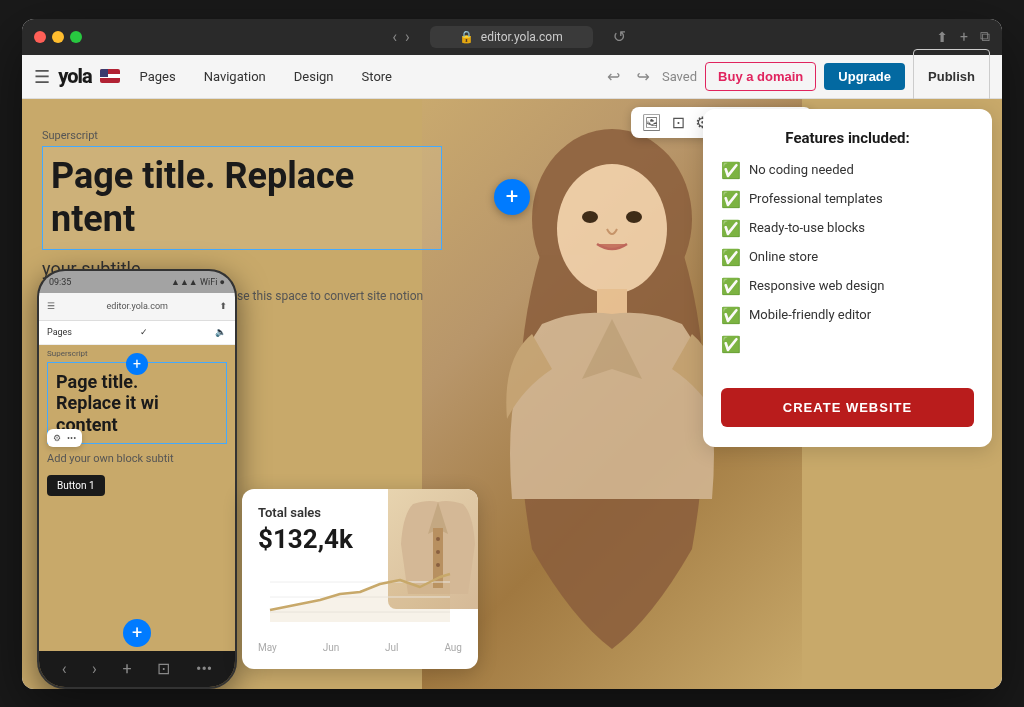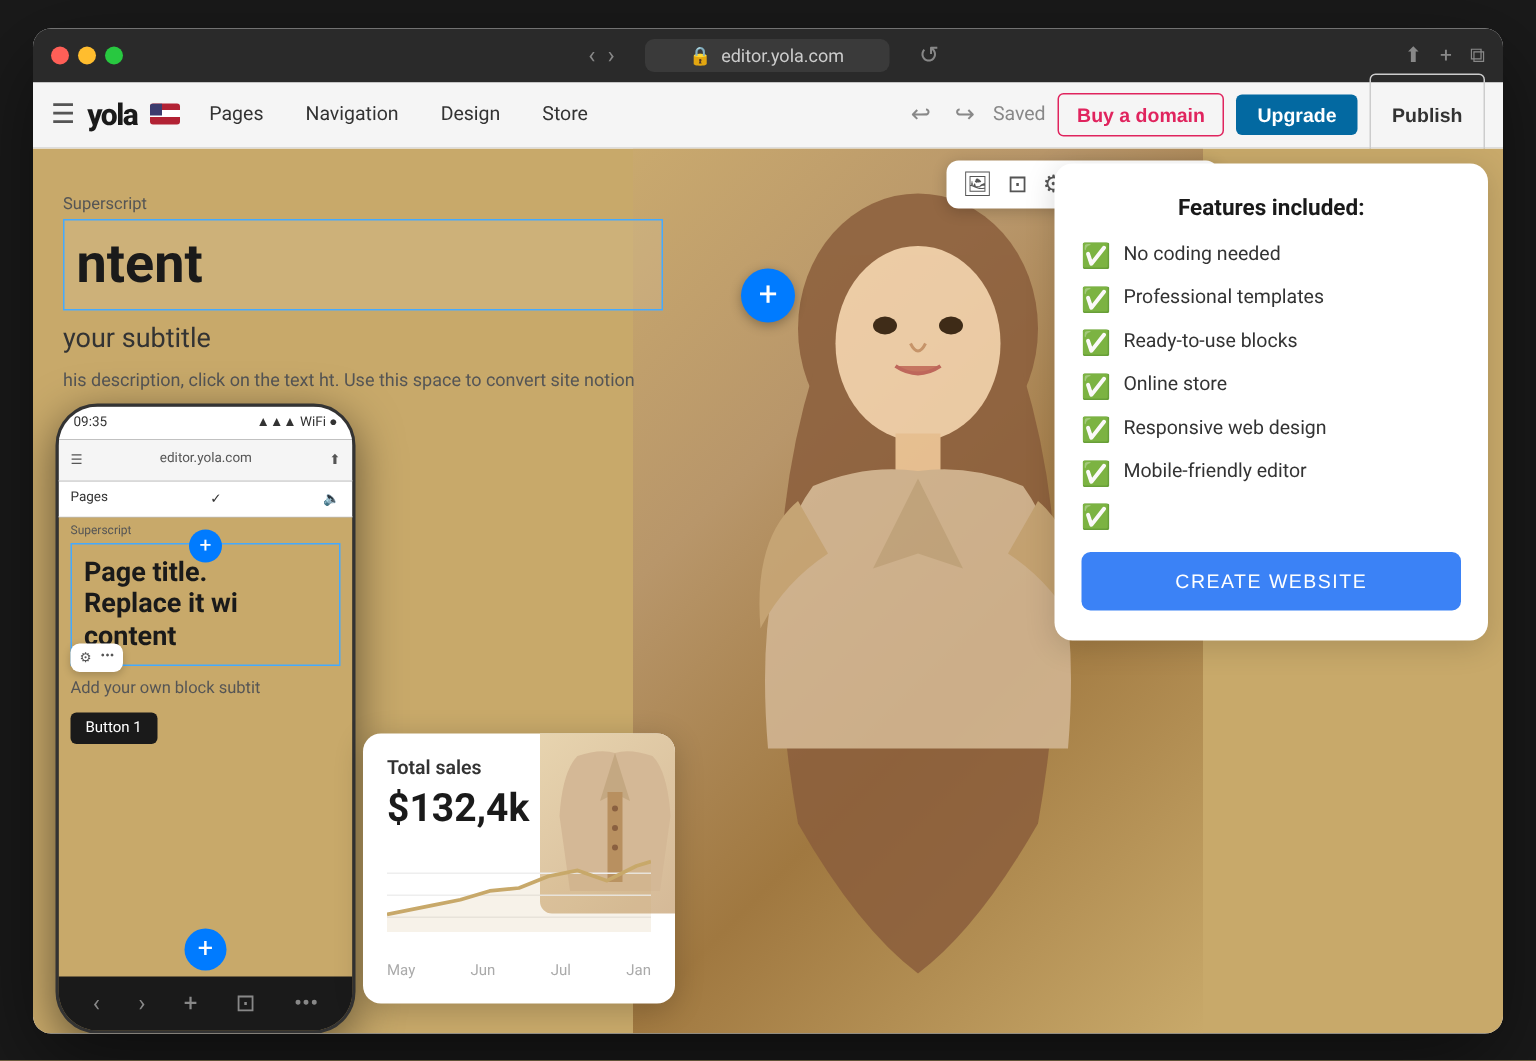--- a/index.html
+++ b/index.html
@@ -537,6 +537,7 @@
       <div class="page-content-area">
         <div class="superscript-label">Superscript</div>
         <div class="page-title-box">
+          <div class="page-title-text">Page title. Replace</div>
           <div class="page-title-text">ntent</div>
         </div>
         <div class="page-subtitle">your subtitle</div>

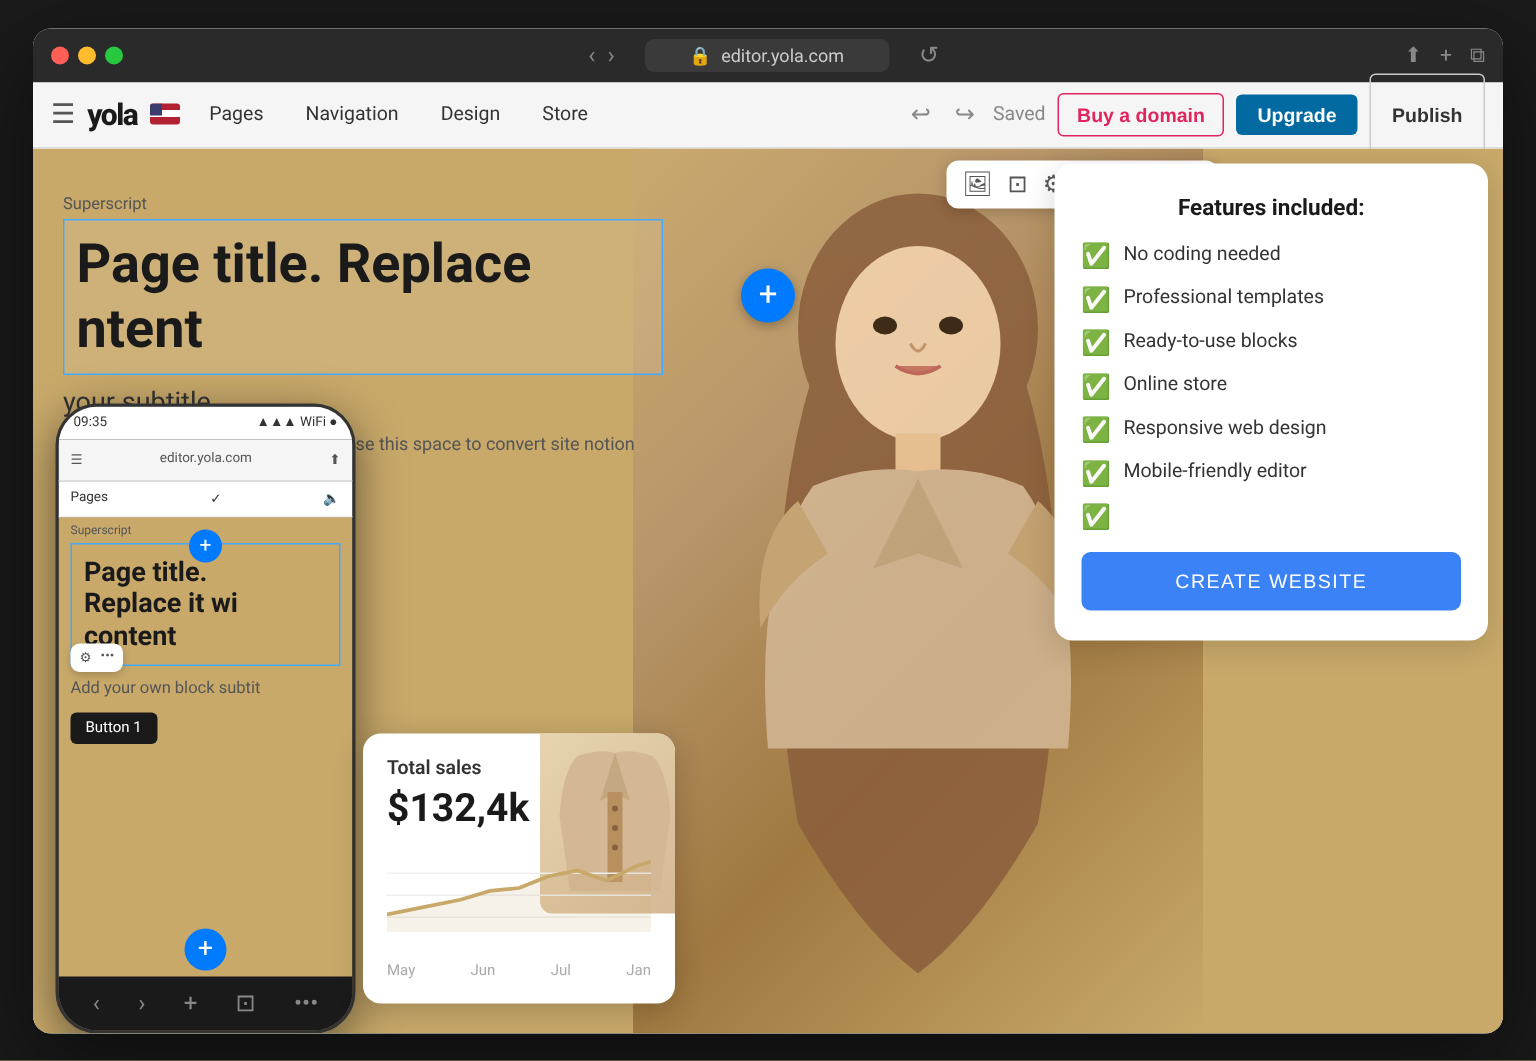--- a/index.html
+++ b/index.html
@@ -269,7 +269,7 @@
       border: 2px solid #333;
     }
     .phone-status-bar {
-      background: #ffffff;
+      background: #a3a3a3;
       height: 22px;
       display: flex;
       align-items: center;

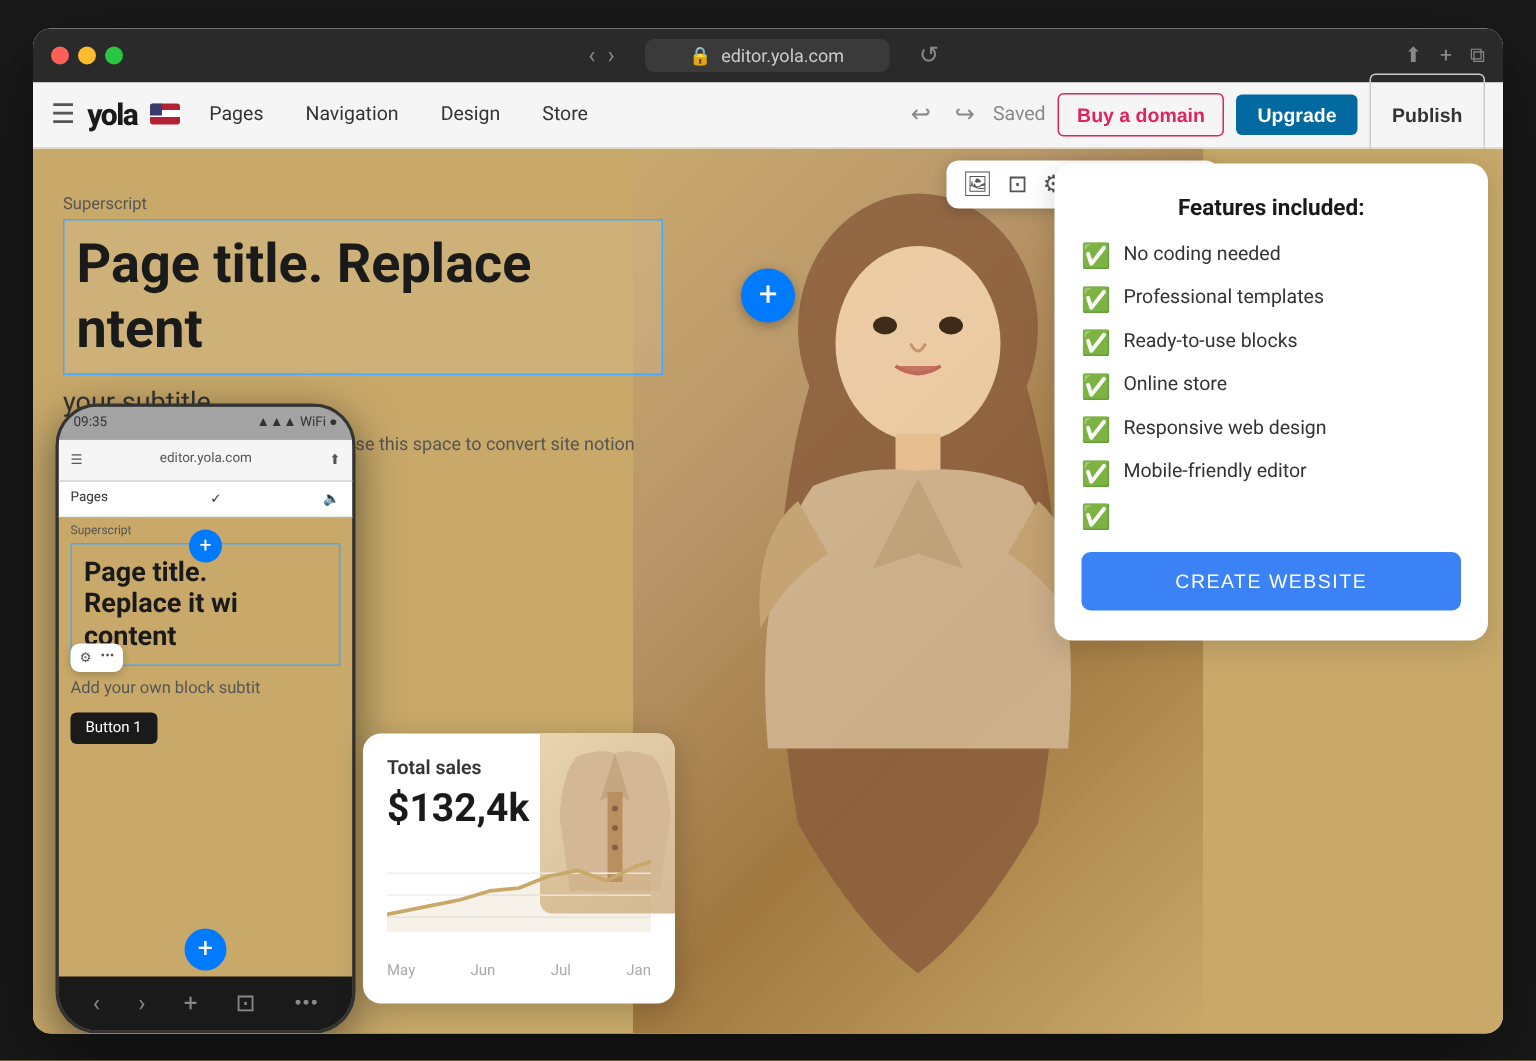--- a/index.html
+++ b/index.html
@@ -438,16 +438,16 @@
     .feature-text { line-height: 1.4; }
     .create-website-btn {
       width: 100%;
-      background: #3b82f6;
+      background: #b91c1c;
       color: #fff;
       border: none;
       border-radius: 6px;
       padding: 12px;
       font-size: 13px;
-      font-weight: 400;
+      font-weight: 700;
       letter-spacing: 1px;
       cursor: pointer;
-      margin-top: 4px;
+      margin-top: 24px;
     }
 
     

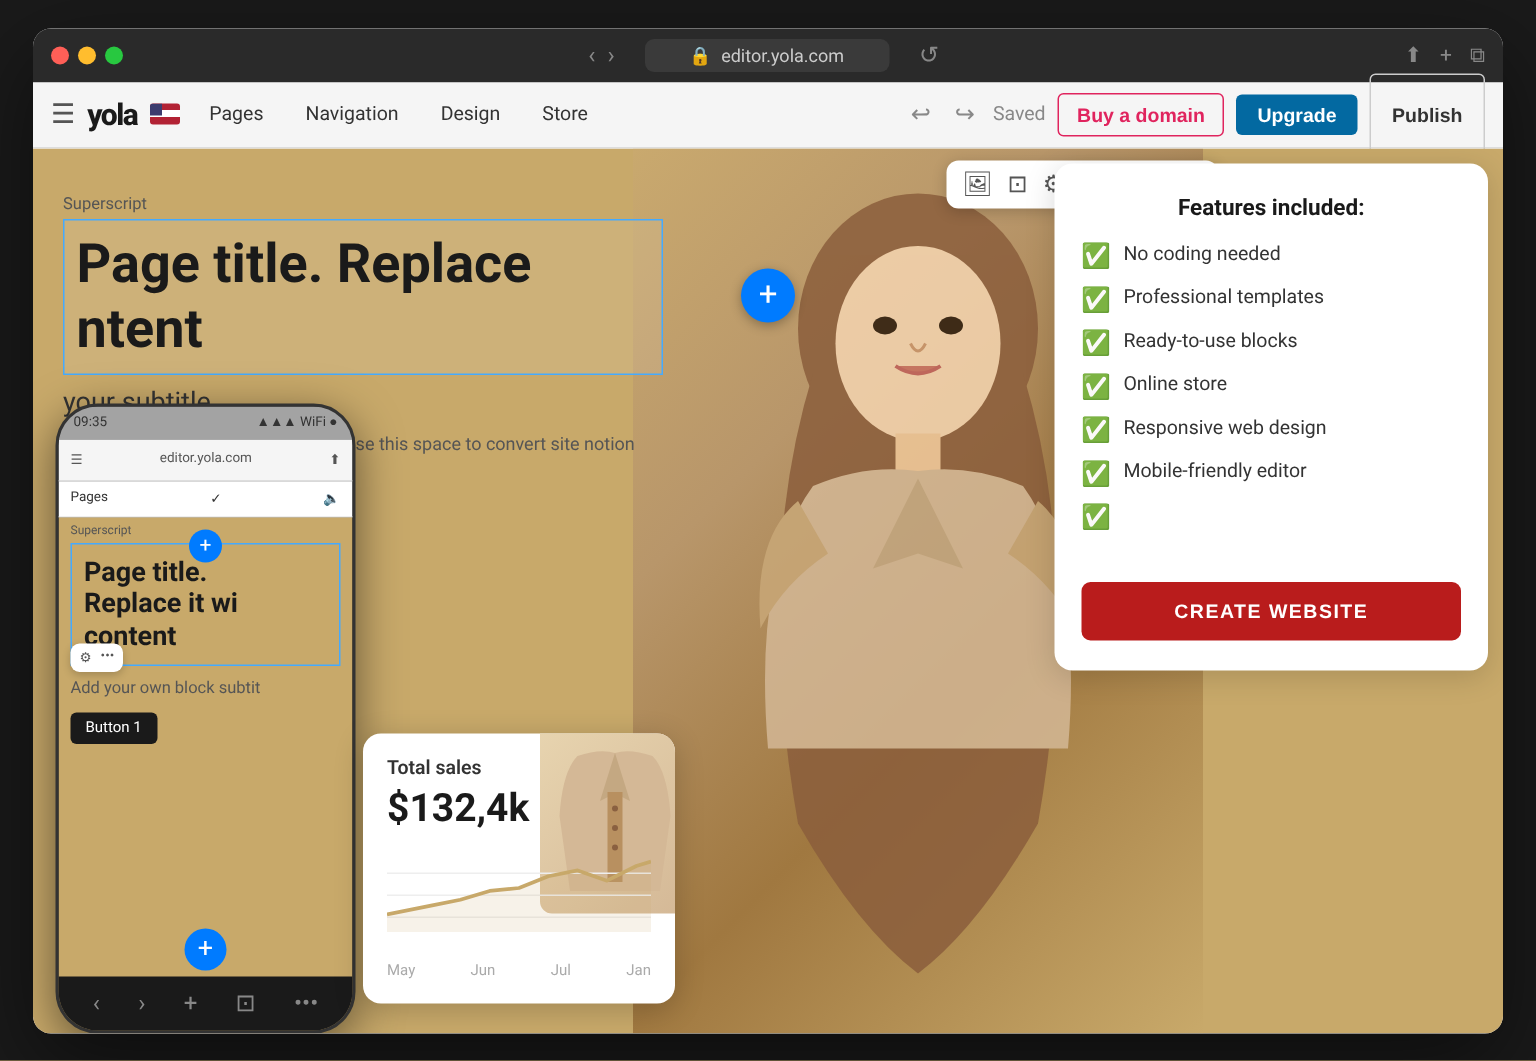--- a/index.html
+++ b/index.html
@@ -369,7 +369,7 @@
       position: absolute;
       bottom: 20px;
       left: 220px;
-      width: 208px;
+      width: 236px;
       background: #fff;
       border-radius: 12px;
       padding: 16px;

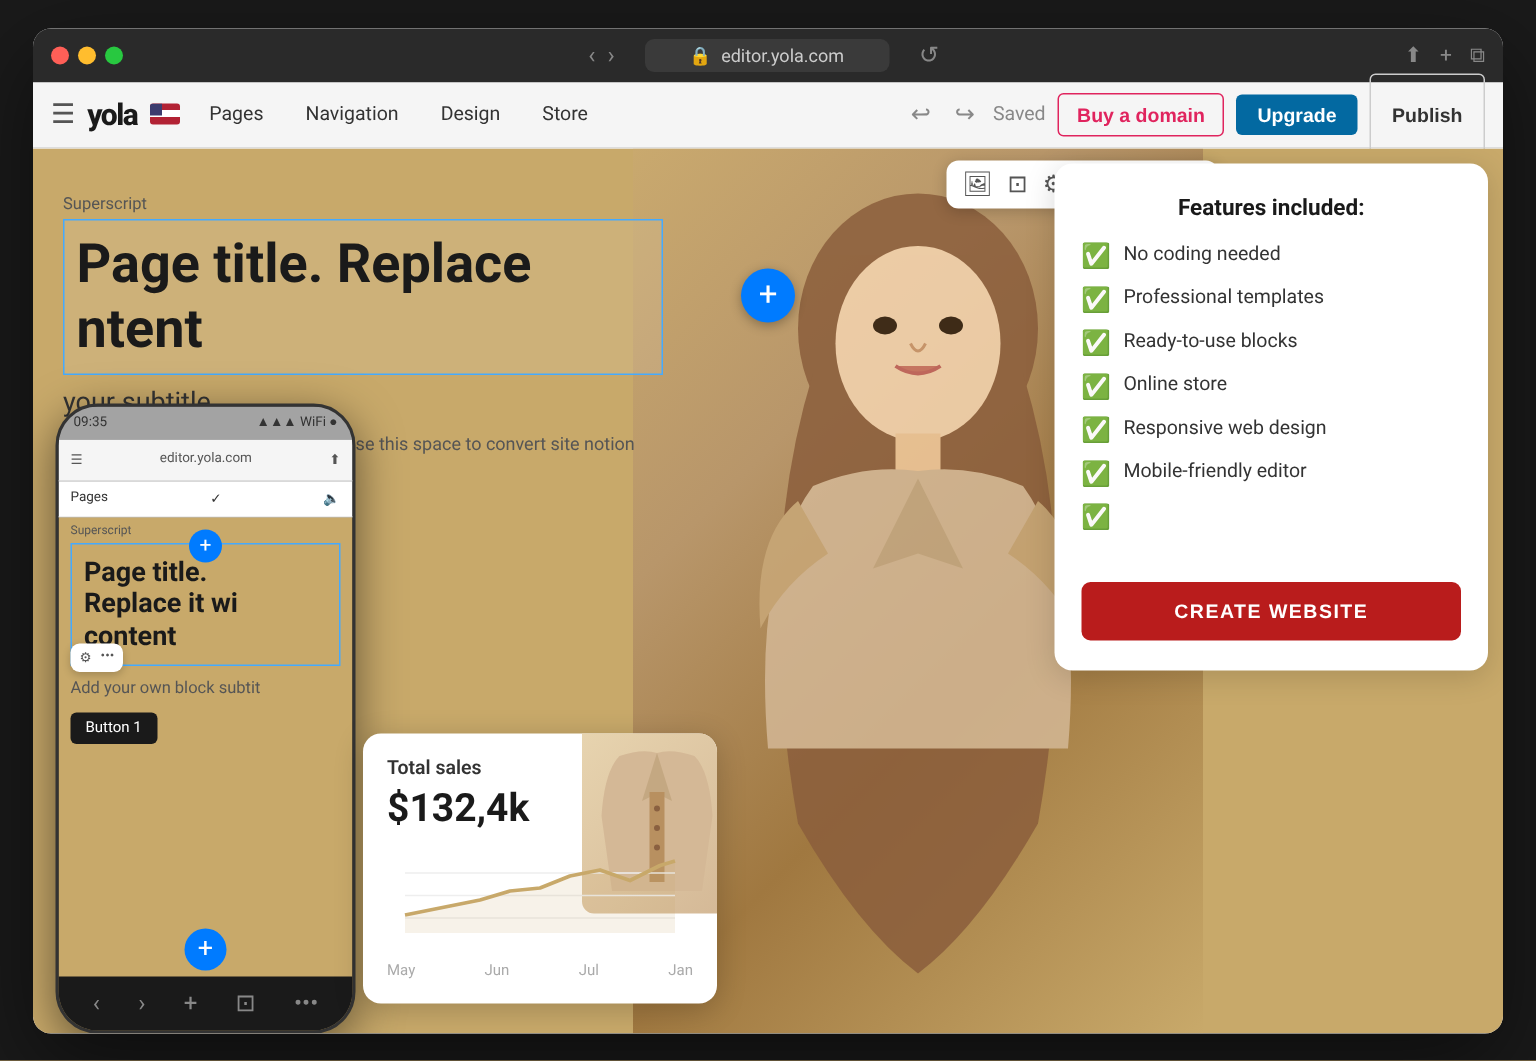--- a/index.html
+++ b/index.html
@@ -636,7 +636,7 @@
           <span>May</span>
           <span>Jun</span>
           <span>Jul</span>
-          <span>Jan</span>
+          <span>Aug</span>
         </div>
       </div>
 

